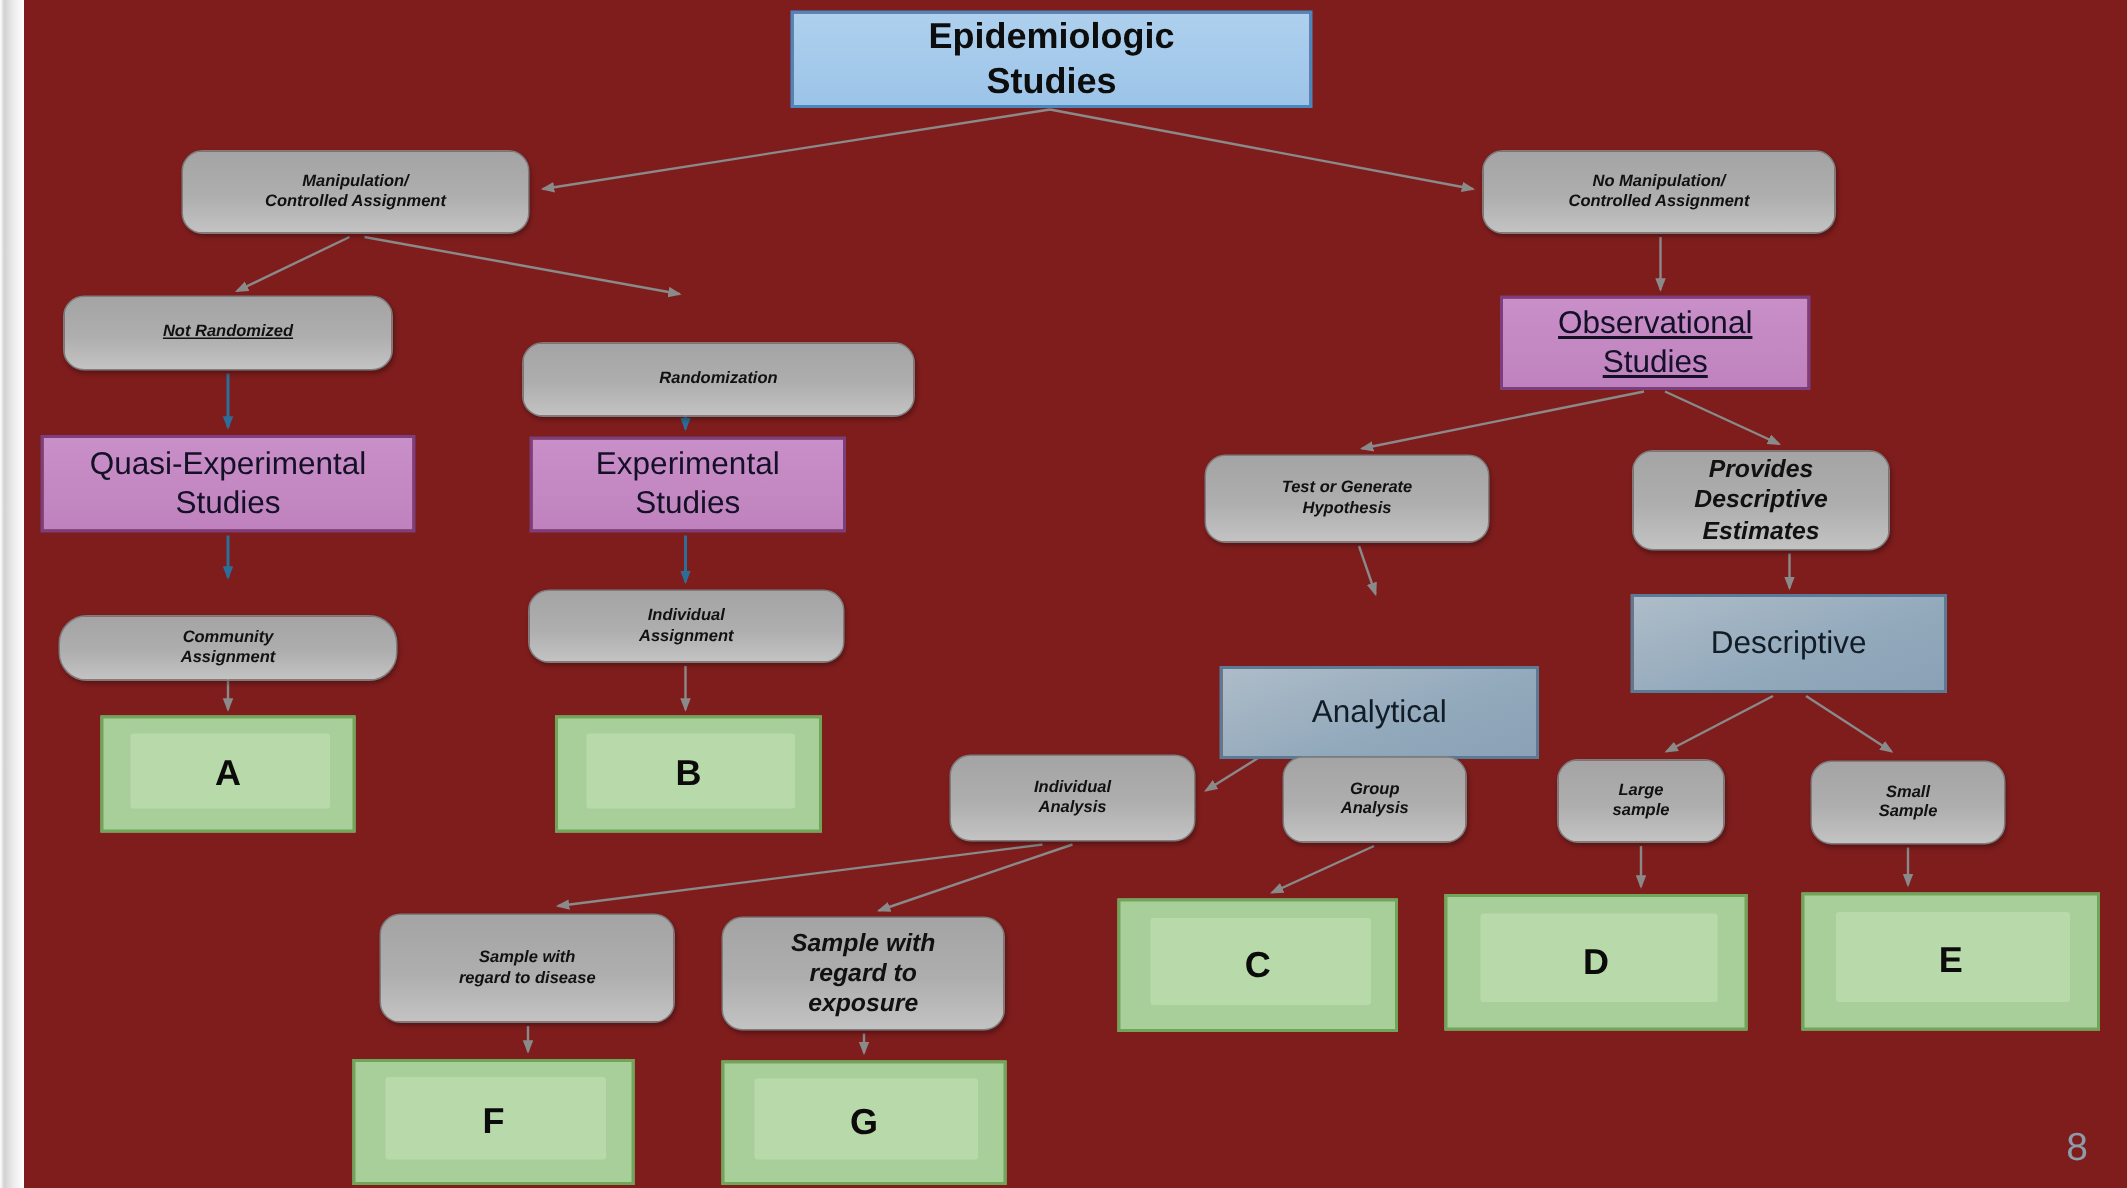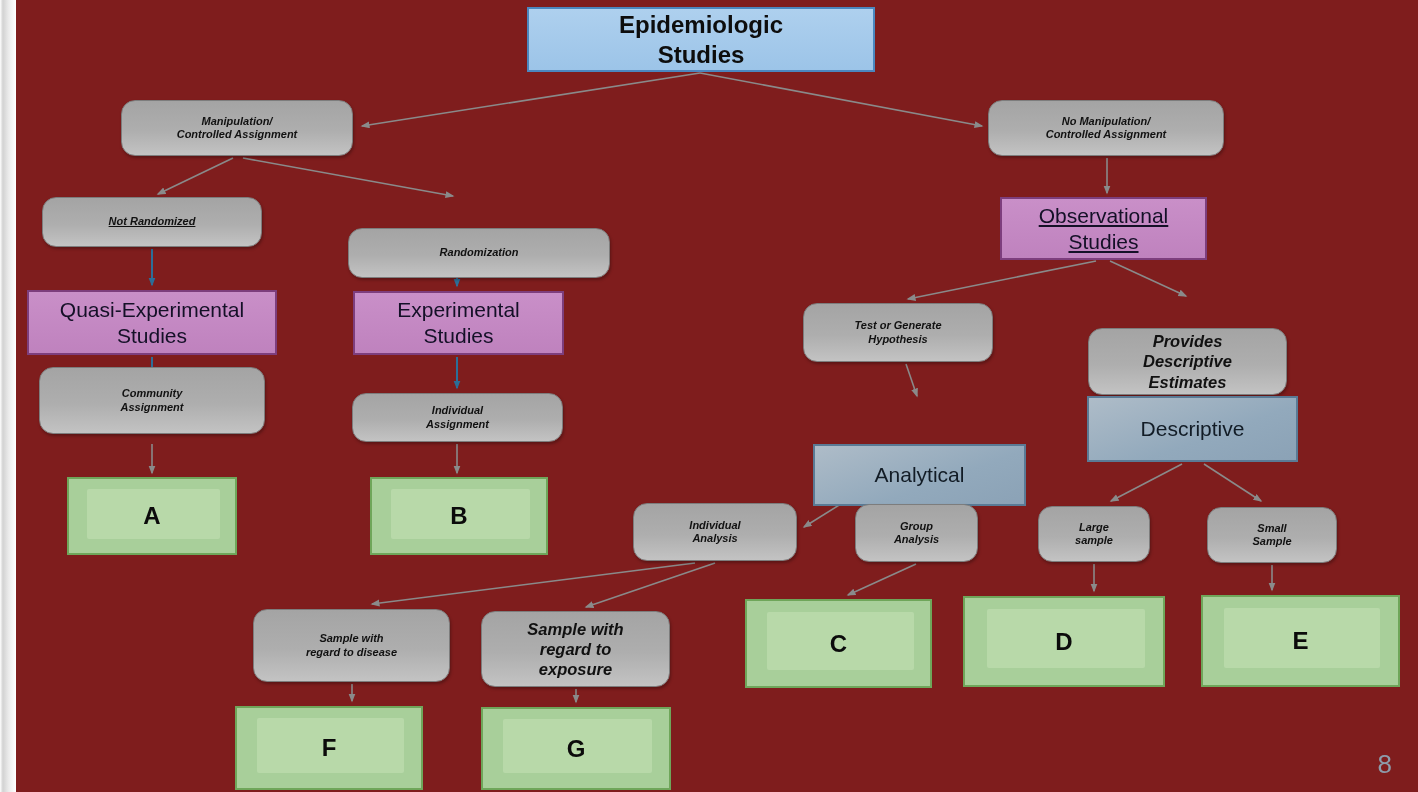--- a/index.html
+++ b/index.html
@@ -160,7 +160,7 @@
     <span class="lbl">Test or Generate
 Hypothesis</span>
   </div>
-  <div class="node gray-r small-3line" style="left:1088px;top:300px;width:199px;height:67px;margin-top:28px;">
+  <div class="node gray-r small-3line" style="left:1088px;top:300px;width:172px;height:67px;">
     <span class="lbl">Provides
 Descriptive
 Estimates</span>

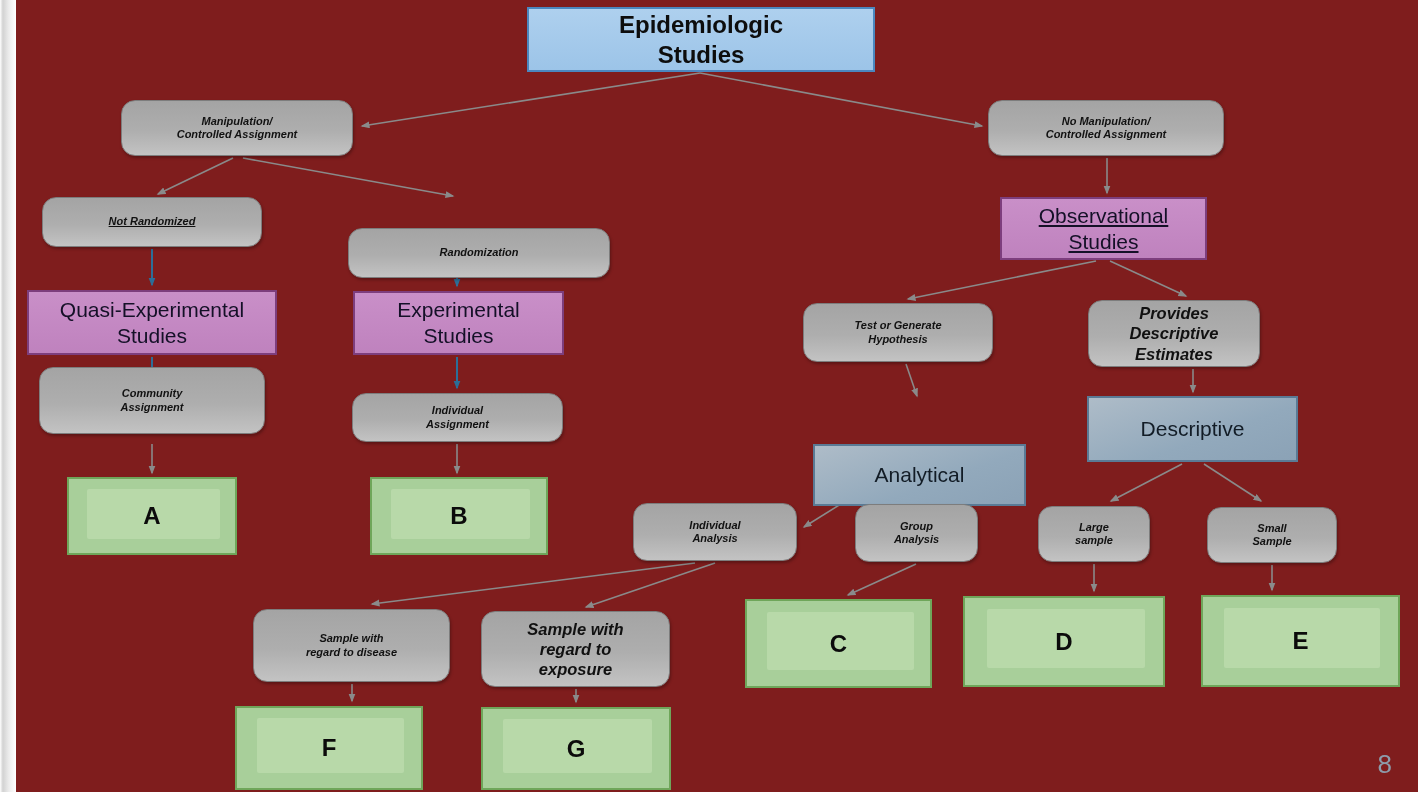--- a/index.html
+++ b/index.html
@@ -131,7 +131,7 @@
     <span class="lbl">Experimental
 Studies</span>
   </div>
-  <div class="node gray-r" style="left:39px;top:367px;width:226px;height:67px;">
+  <div class="node gray-r" style="left:39px;top:410px;width:226px;height:44px;border-radius:19px;">
     <span class="lbl">Community
 Assignment</span>
   </div>

